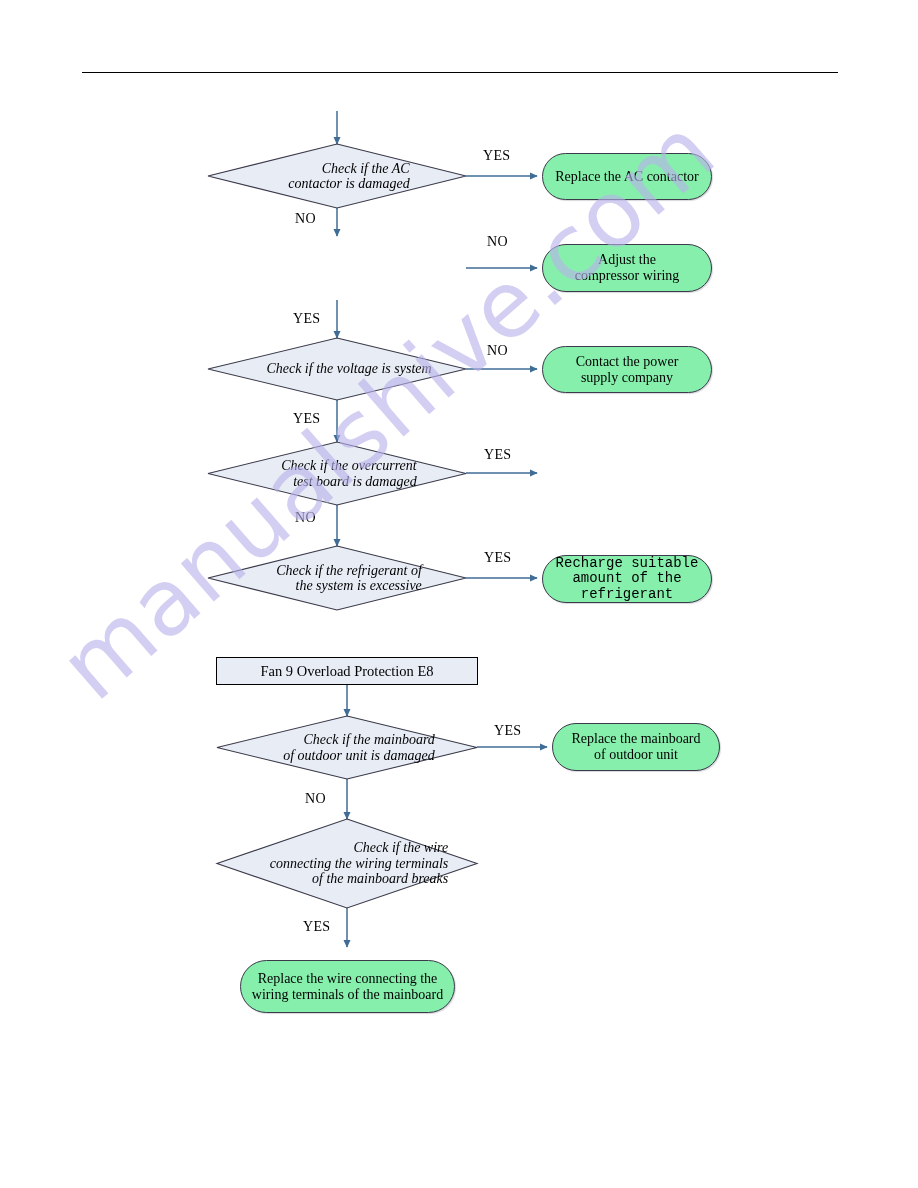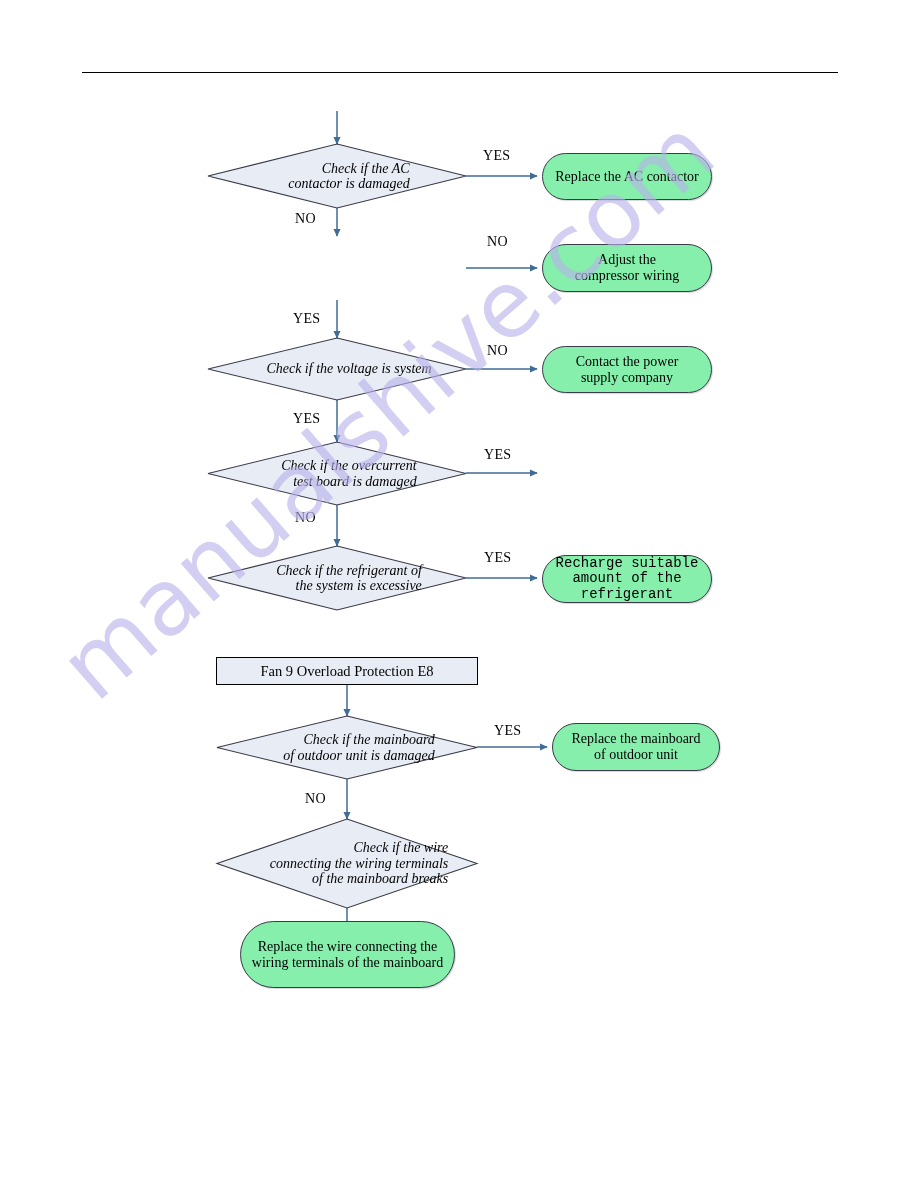--- a/index.html
+++ b/index.html
@@ -245,7 +245,7 @@
   </div>
   <div class="edge-label" style="left:303px; top:919px;">YES</div>
 
-  <div class="node rounded" style="left:240px; top:921px; width:215px; height:67px;">
+  <div class="node rounded" style="left:240px; top:960px; width:215px; height:53px;">
     <span>Replace the wire connecting the<br>wiring terminals of the mainboard</span>
   </div>
 

